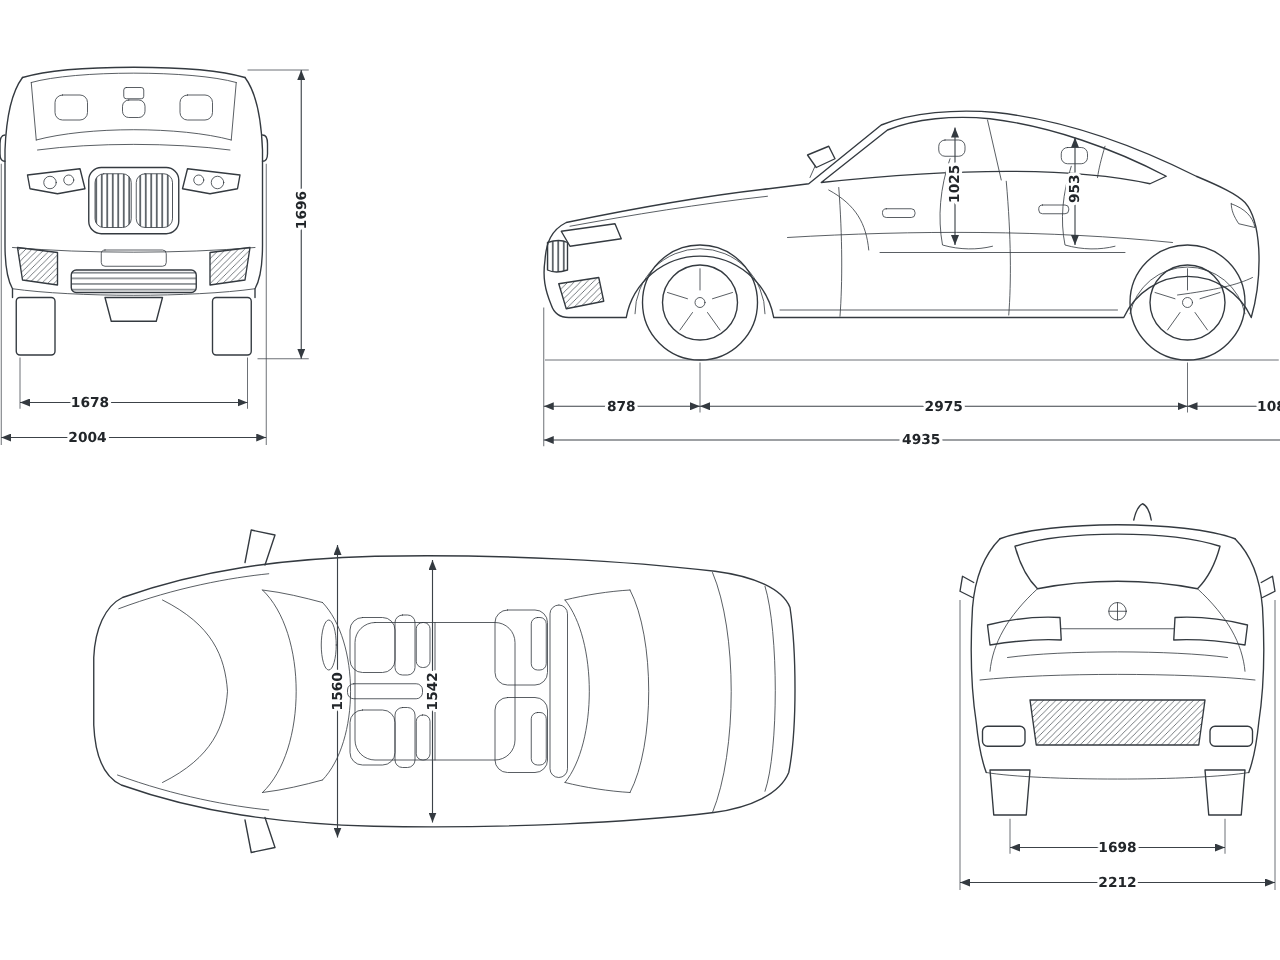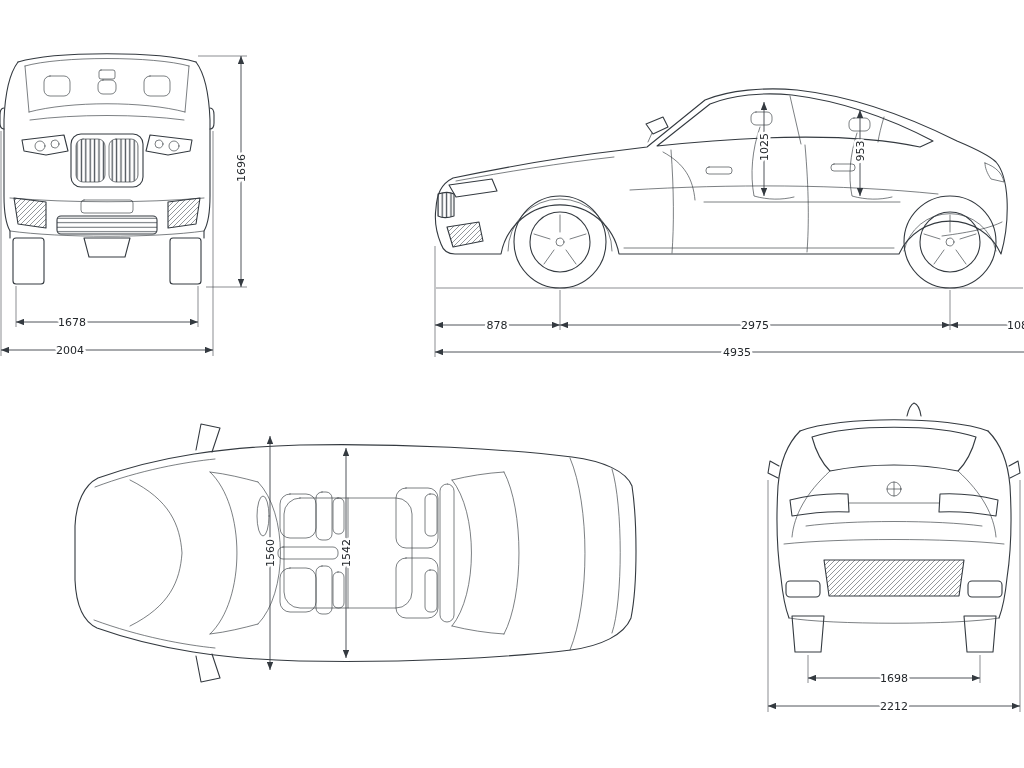--- a/index.html
+++ b/index.html
@@ -4,7 +4,7 @@
 <style>
   :root { --line:#343a40; --dim:#3c4248; }
   html,body{margin:0;padding:0;background:#fff;}
-  .stage{position:relative;width:1024px;height:768px;background:#fff;overflow:hidden;}
+  .stage{position:relative;width:1024px;height:768px;background:#fff;overflow:hidden;font-weight:bold;}
   .stage svg{position:absolute;left:0;top:0;display:block;}
   .car{fill:none;stroke:var(--line);stroke-width:1.1;stroke-linecap:round;stroke-linejoin:round;}
   .thin{stroke-width:0.65;}

